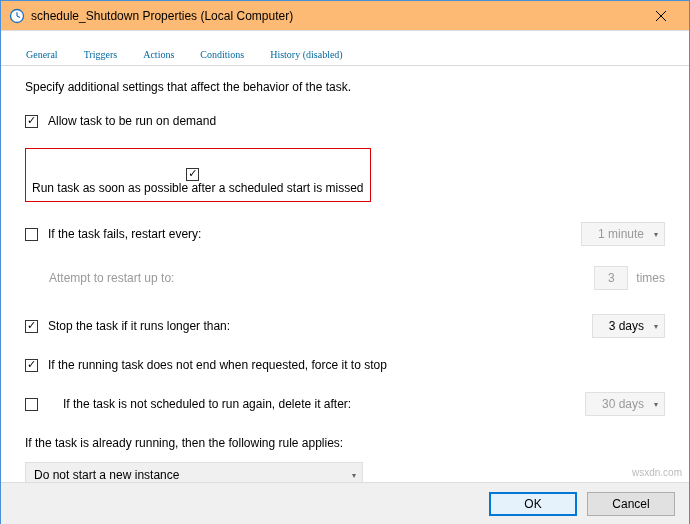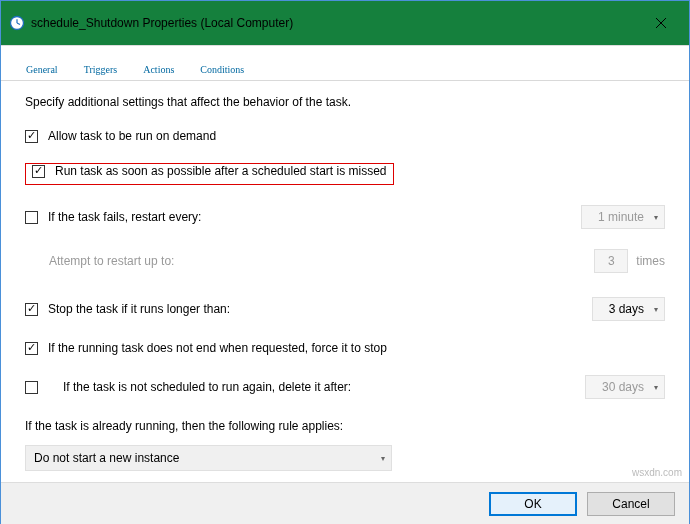--- a/index.html
+++ b/index.html
@@ -17,9 +17,9 @@
 .titlebar {
   display: flex;
   align-items: center;
-  height: 45px;
+  height: 30px;
   padding: 0 8px;
-  background: #15803d;
+  background: #fdba74;
   border-bottom: 1px solid #ddd;
 }
 .titlebar .title { flex: 1; margin-left: 6px; font-size: 12px; }

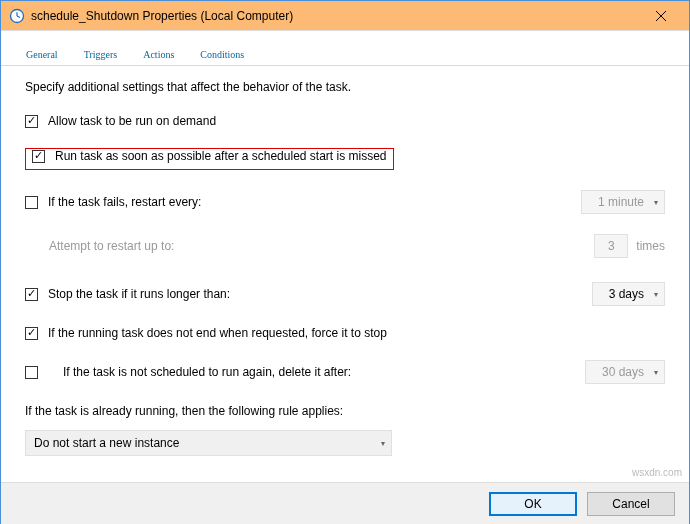--- a/index.html
+++ b/index.html
@@ -151,6 +151,7 @@
   <div class="tab">Triggers</div>
   <div class="tab">Actions</div>
   <div class="tab">Conditions</div>
+  <div class="tab">History (disabled)</div>
 </div>
 
 <div class="content">

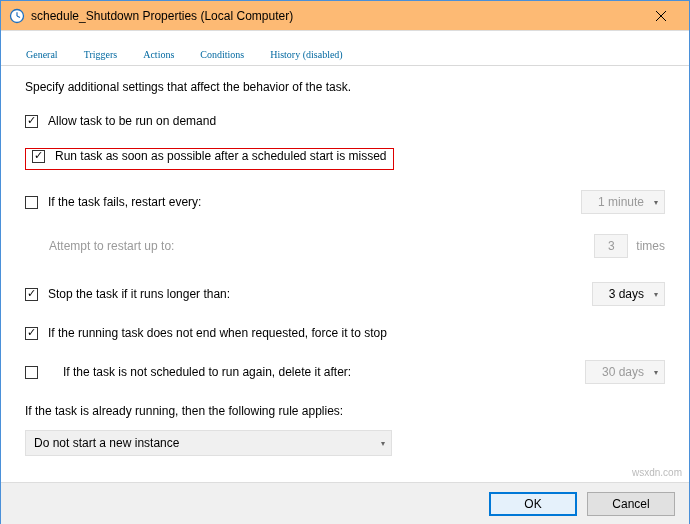--- a/index.html
+++ b/index.html
@@ -66,7 +66,7 @@
 }
 .checkbox.checked::after { content: "✓"; transform: translateY(-1px); }
 .label { font-size: 12px; }
-.highlight { border: 1px solid #d00; padding: 0 6px 6px 6px; display: inline-flex; align-items: center; }
+.highlight { border: 1px solid #d00; padding: 19px 6px 6px 6px; display: inline-flex; align-items: center; flex-direction: column; }
 .highlight .checkbox { }
 .combo {
   border: 1px solid #e0e0e0;

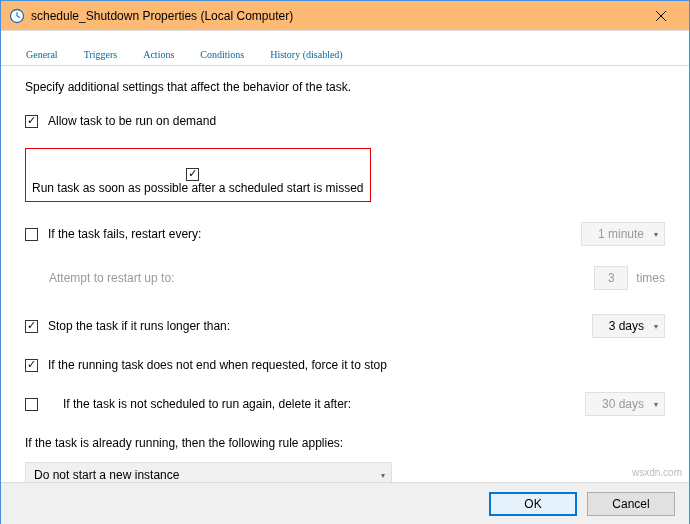--- a/index.html
+++ b/index.html
@@ -98,7 +98,7 @@
   padding: 0 22px 0 8px;
   display: inline-flex; align-items: center;
   position: relative;
-  width: 367px;
+  width: 338px;
 }
 .runrule .chev { position: absolute; right: 6px; top: 50%; transform: translateY(-50%); font-size: 8px; color: #666; }
 .footer {

